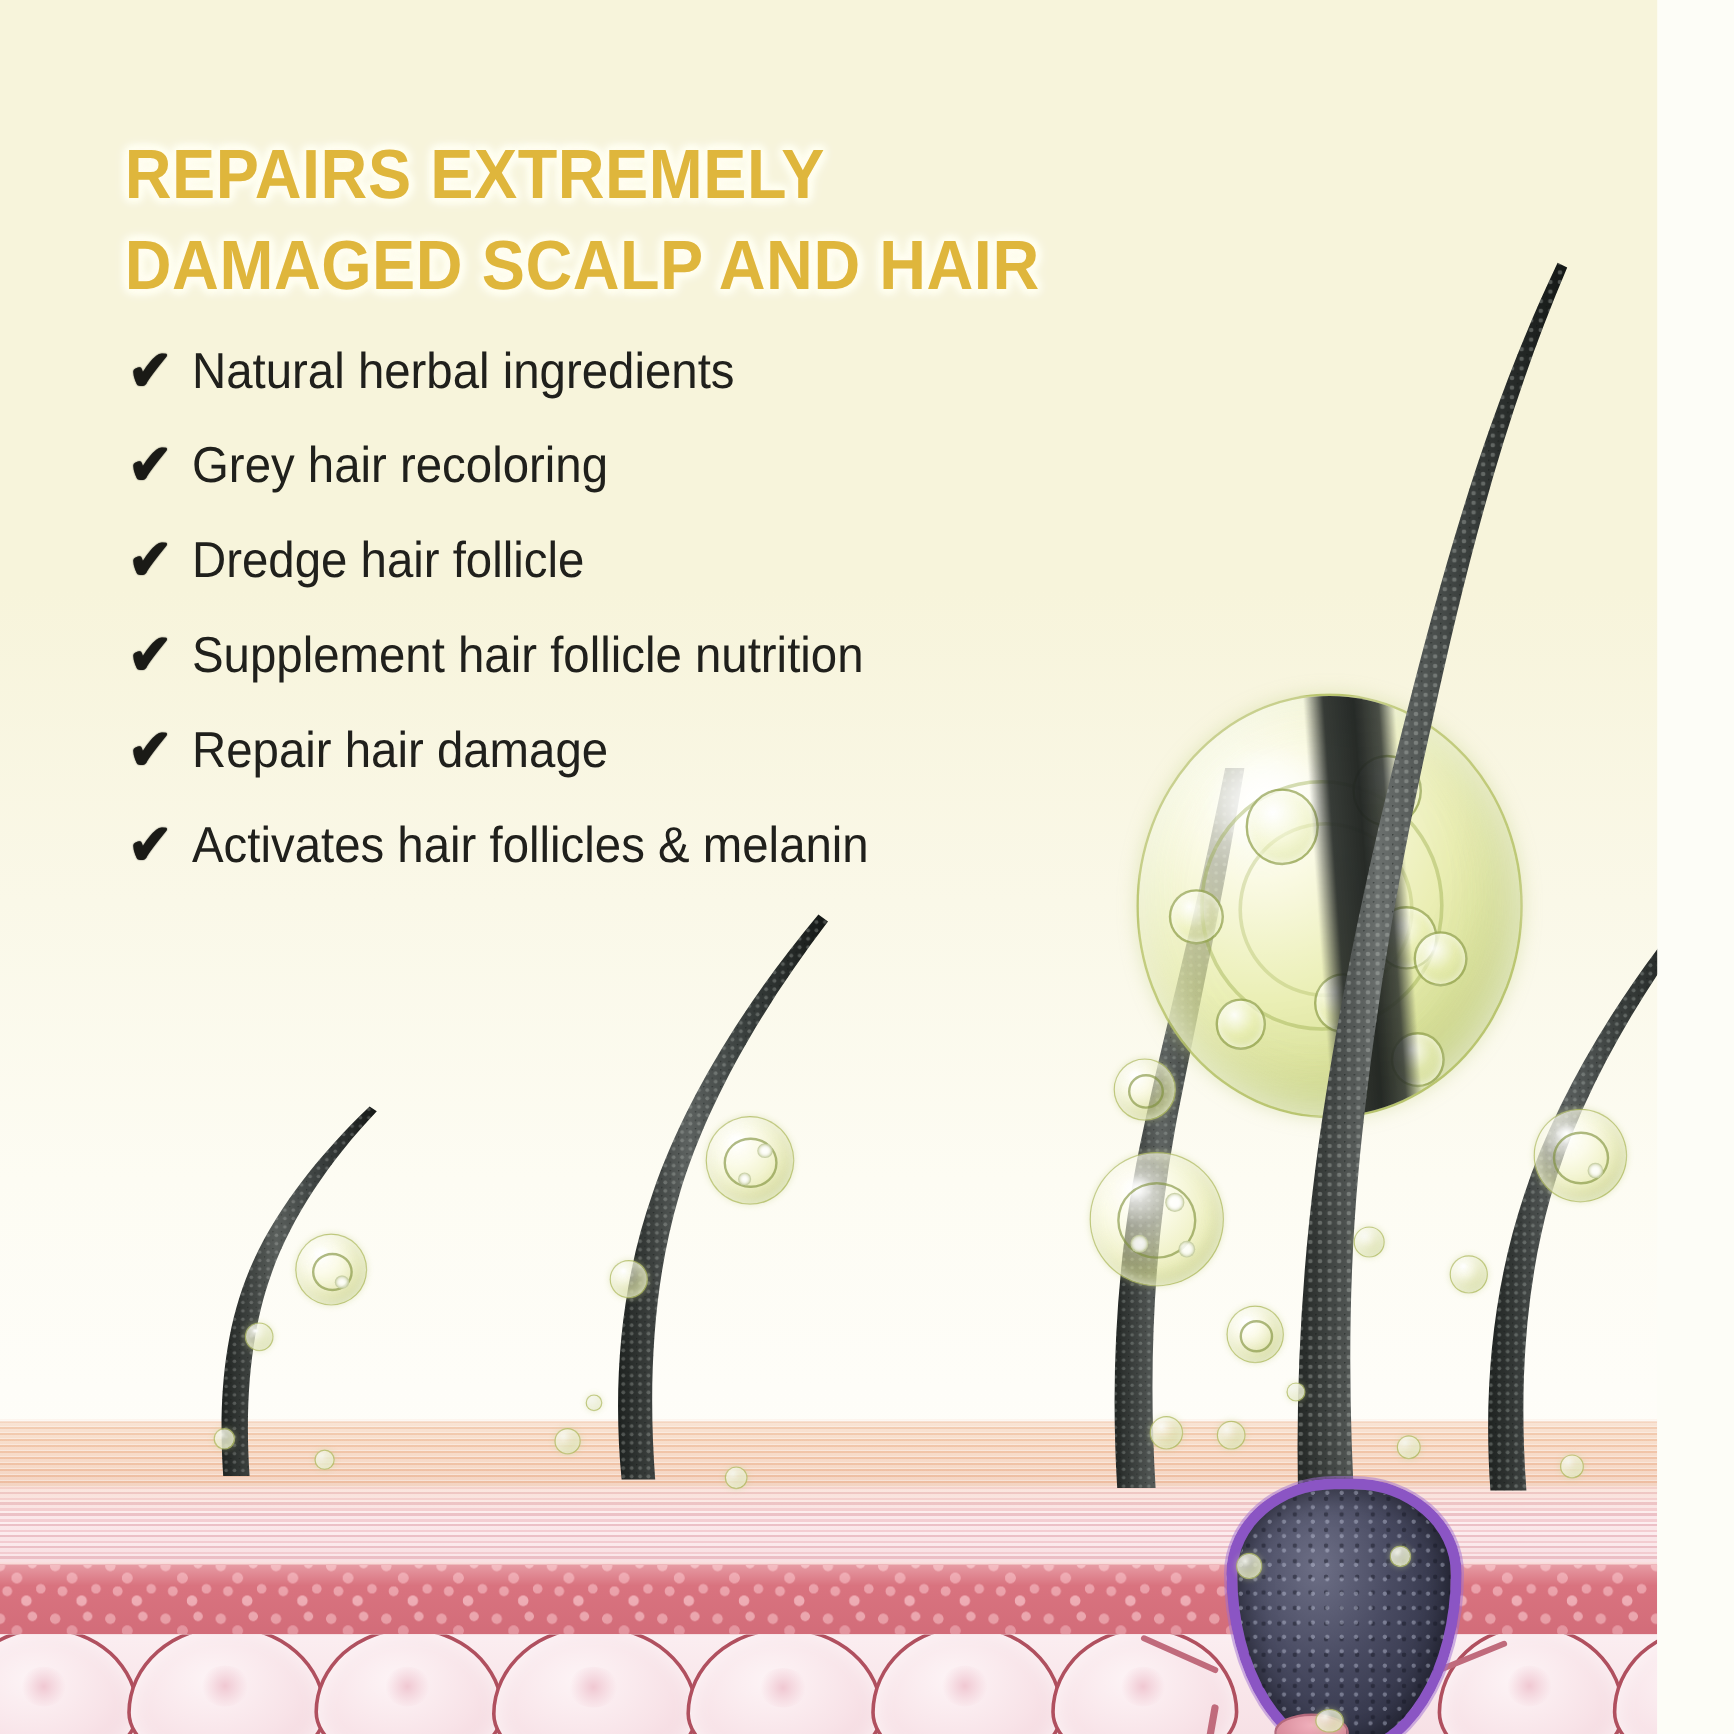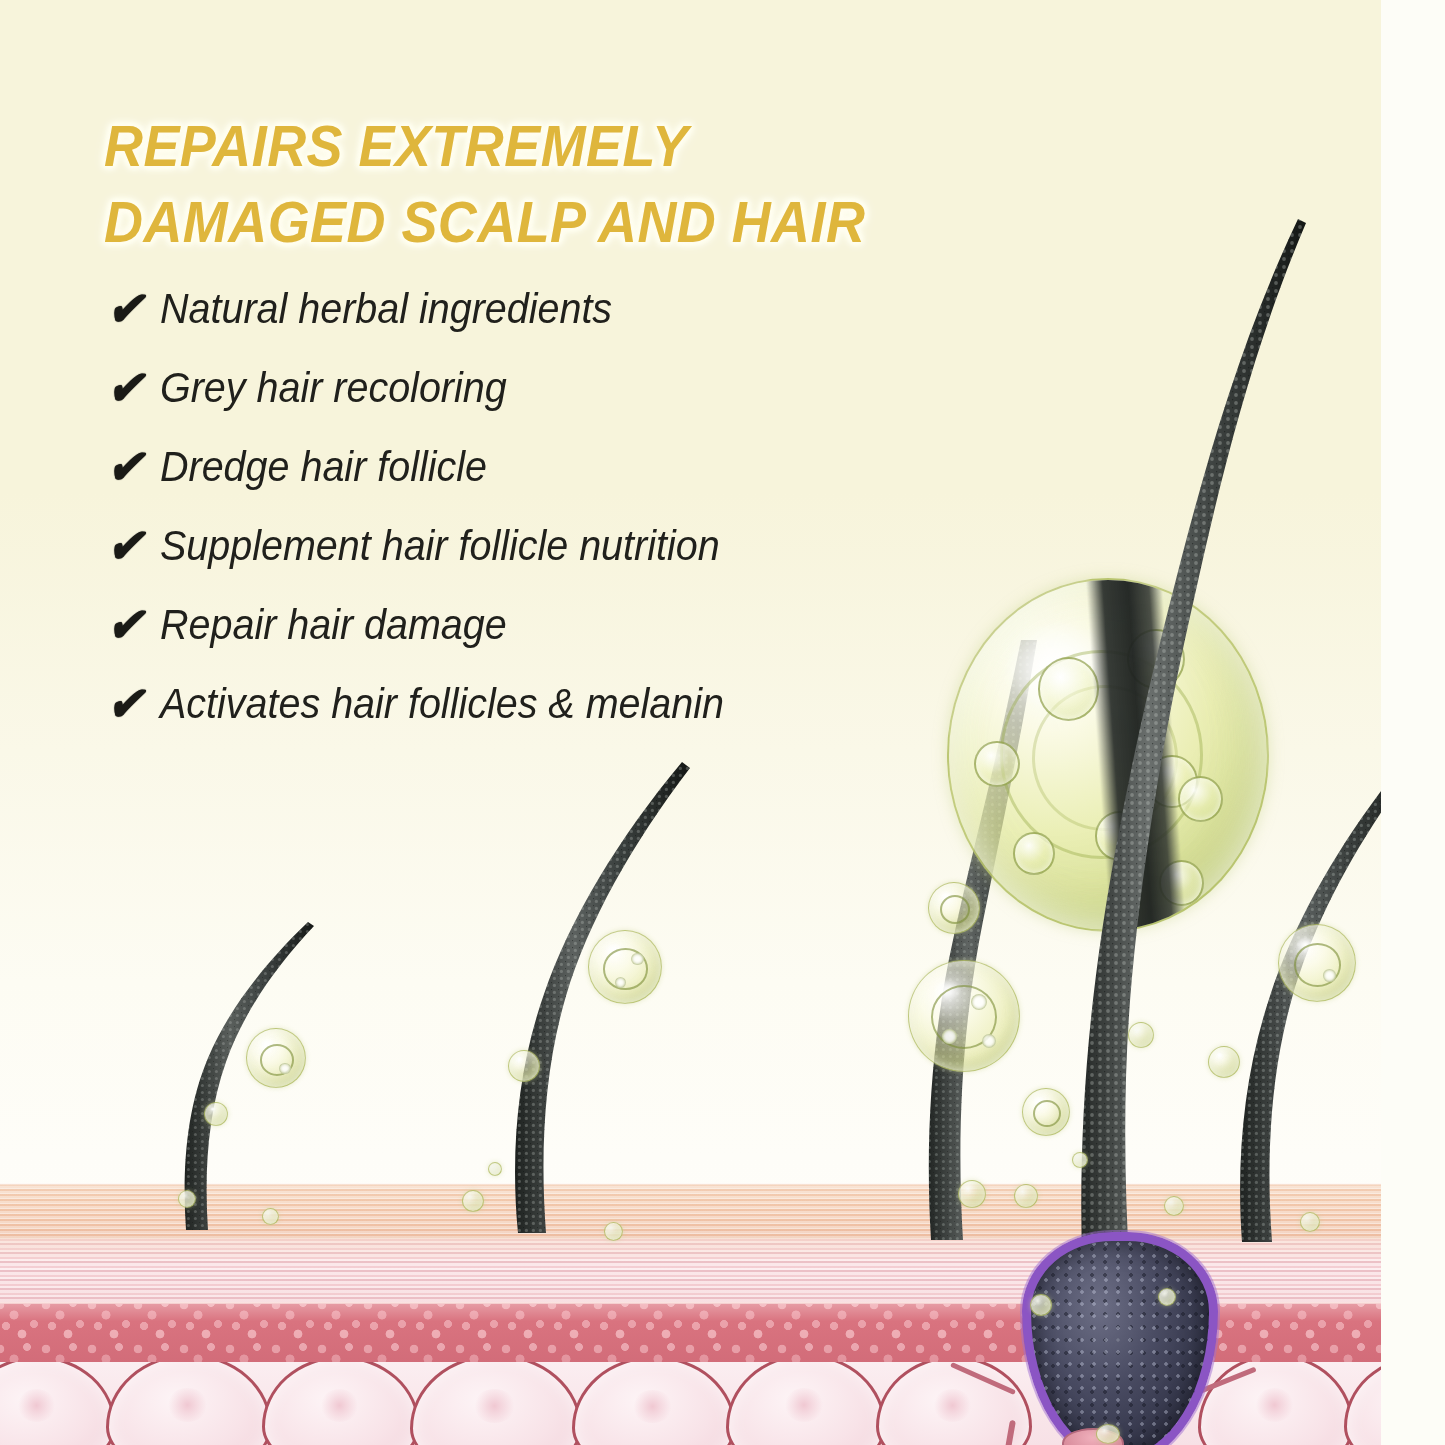--- a/index.html
+++ b/index.html
@@ -19,7 +19,6 @@
         #fefdf8 80%,
         #fffefb 92%,
         #fffefc 100%);
-    font-style: italic;
   }
 
   

